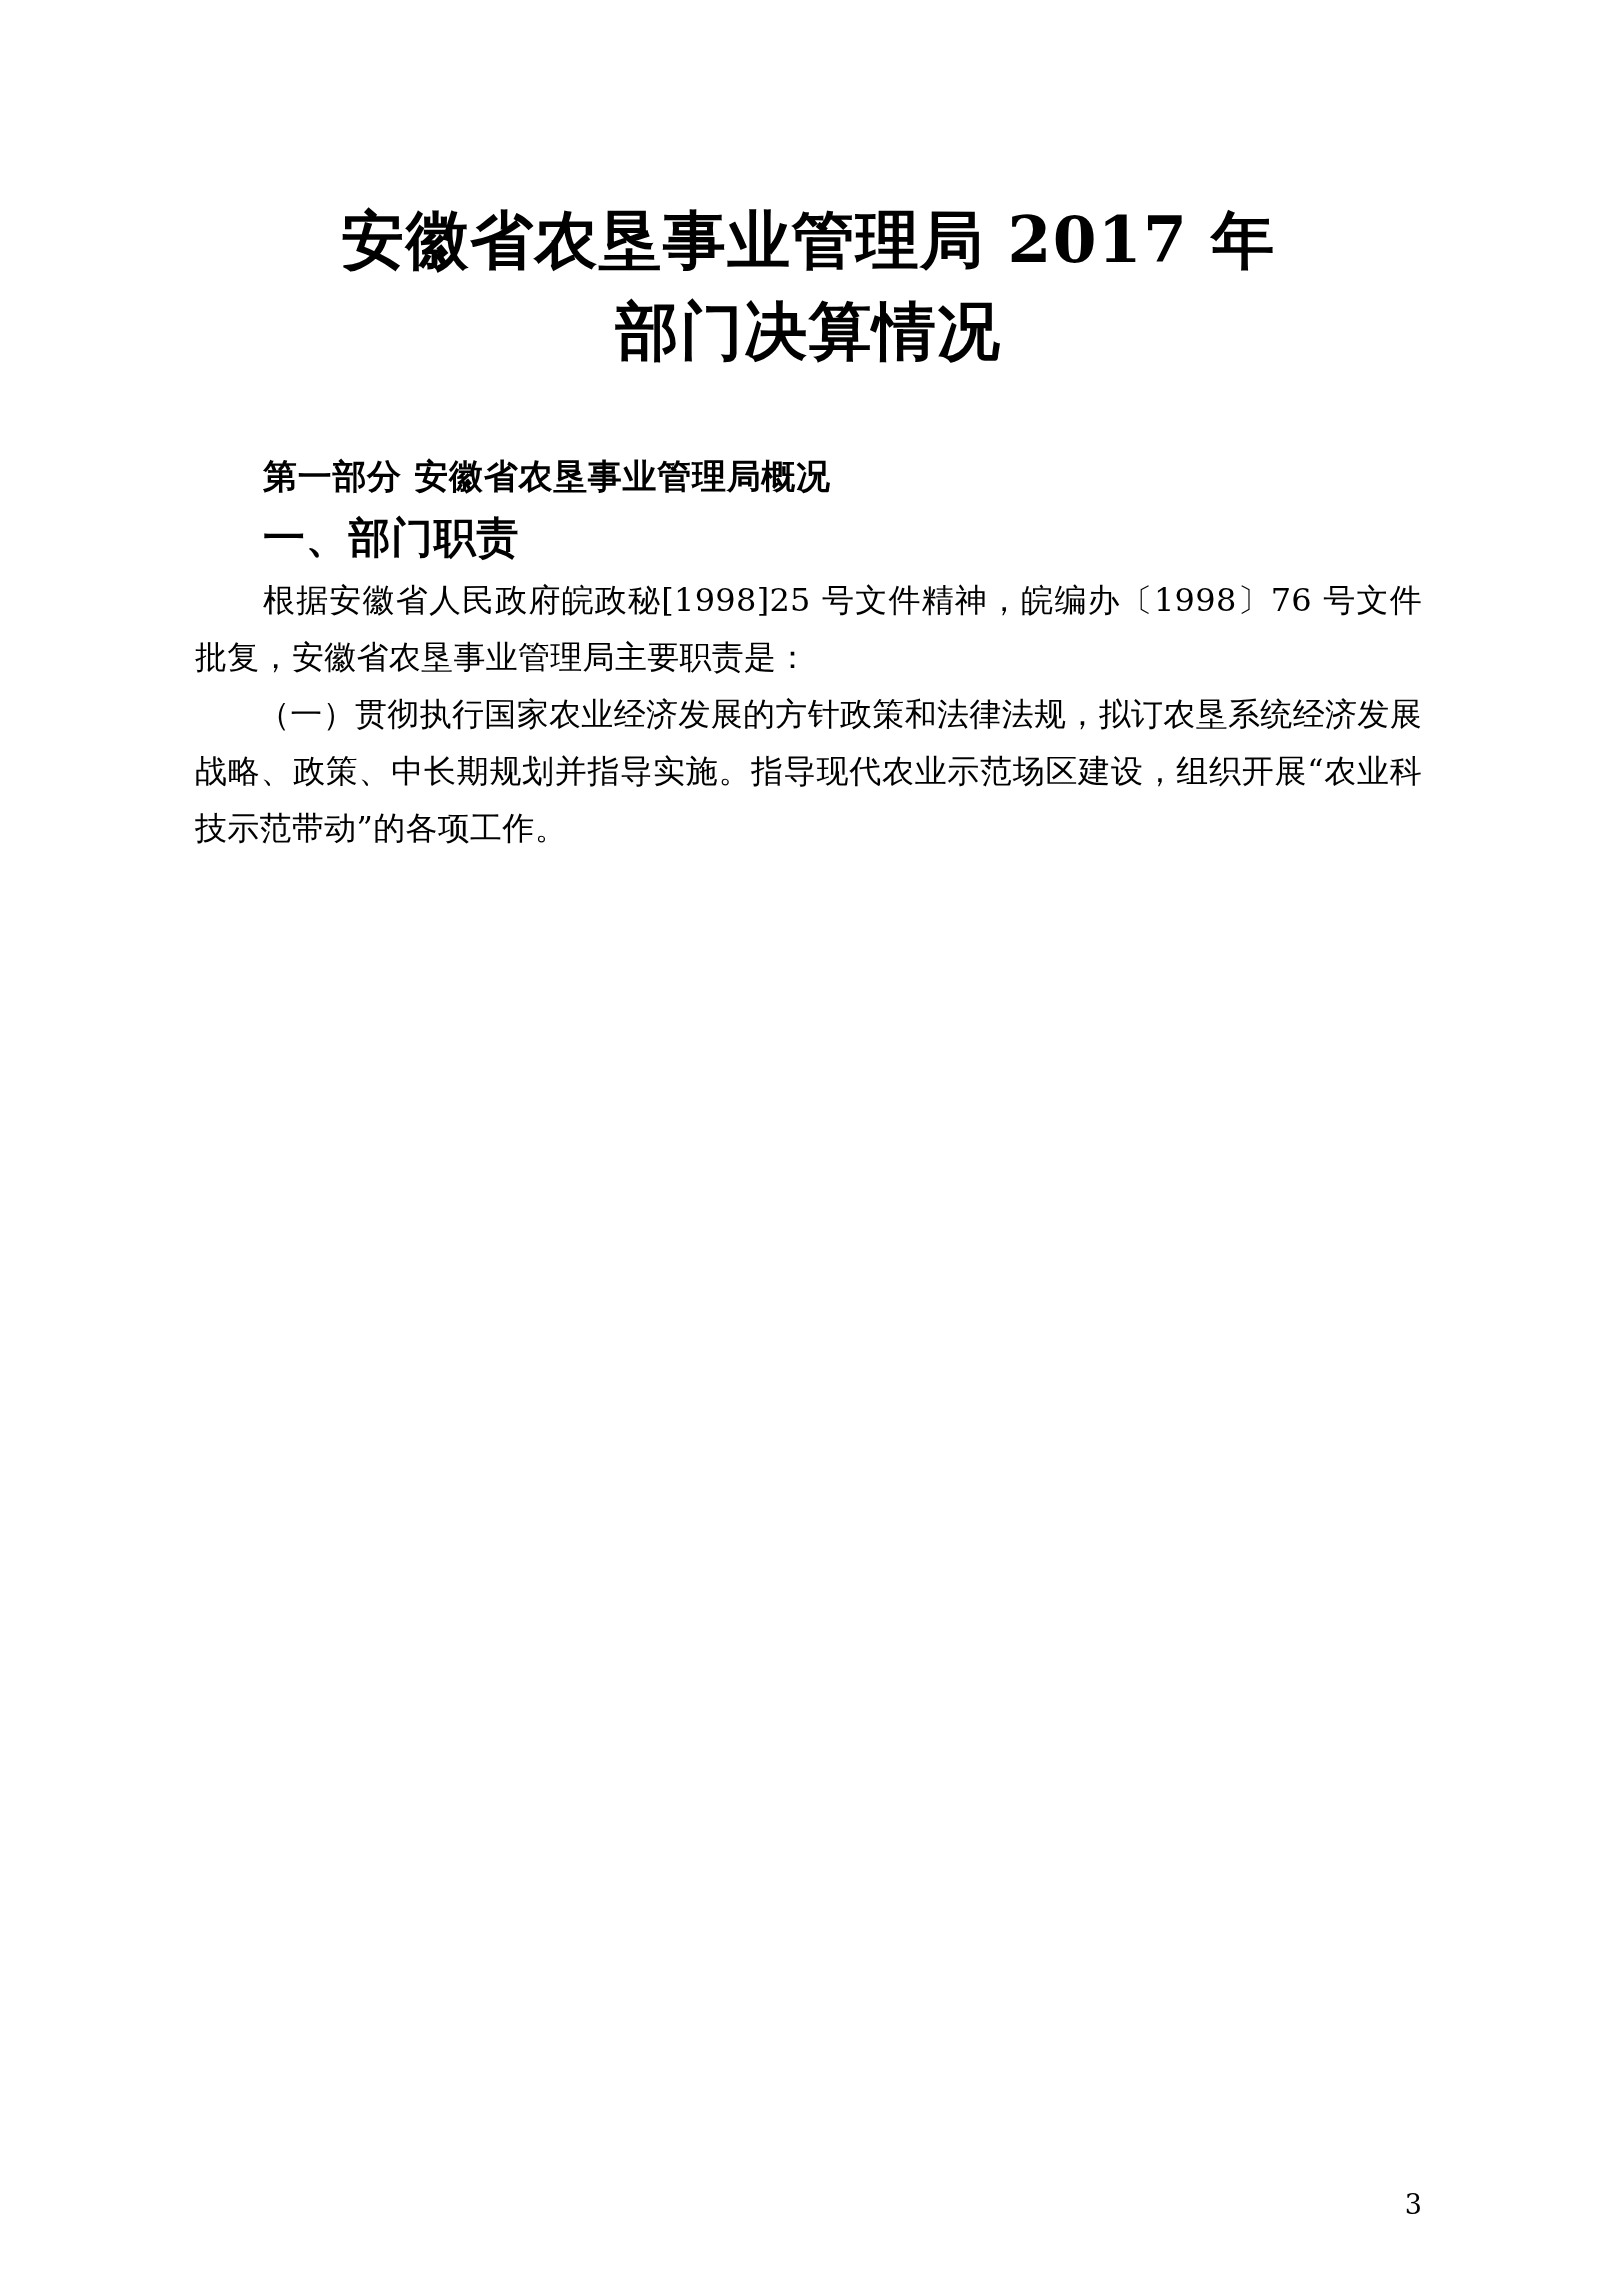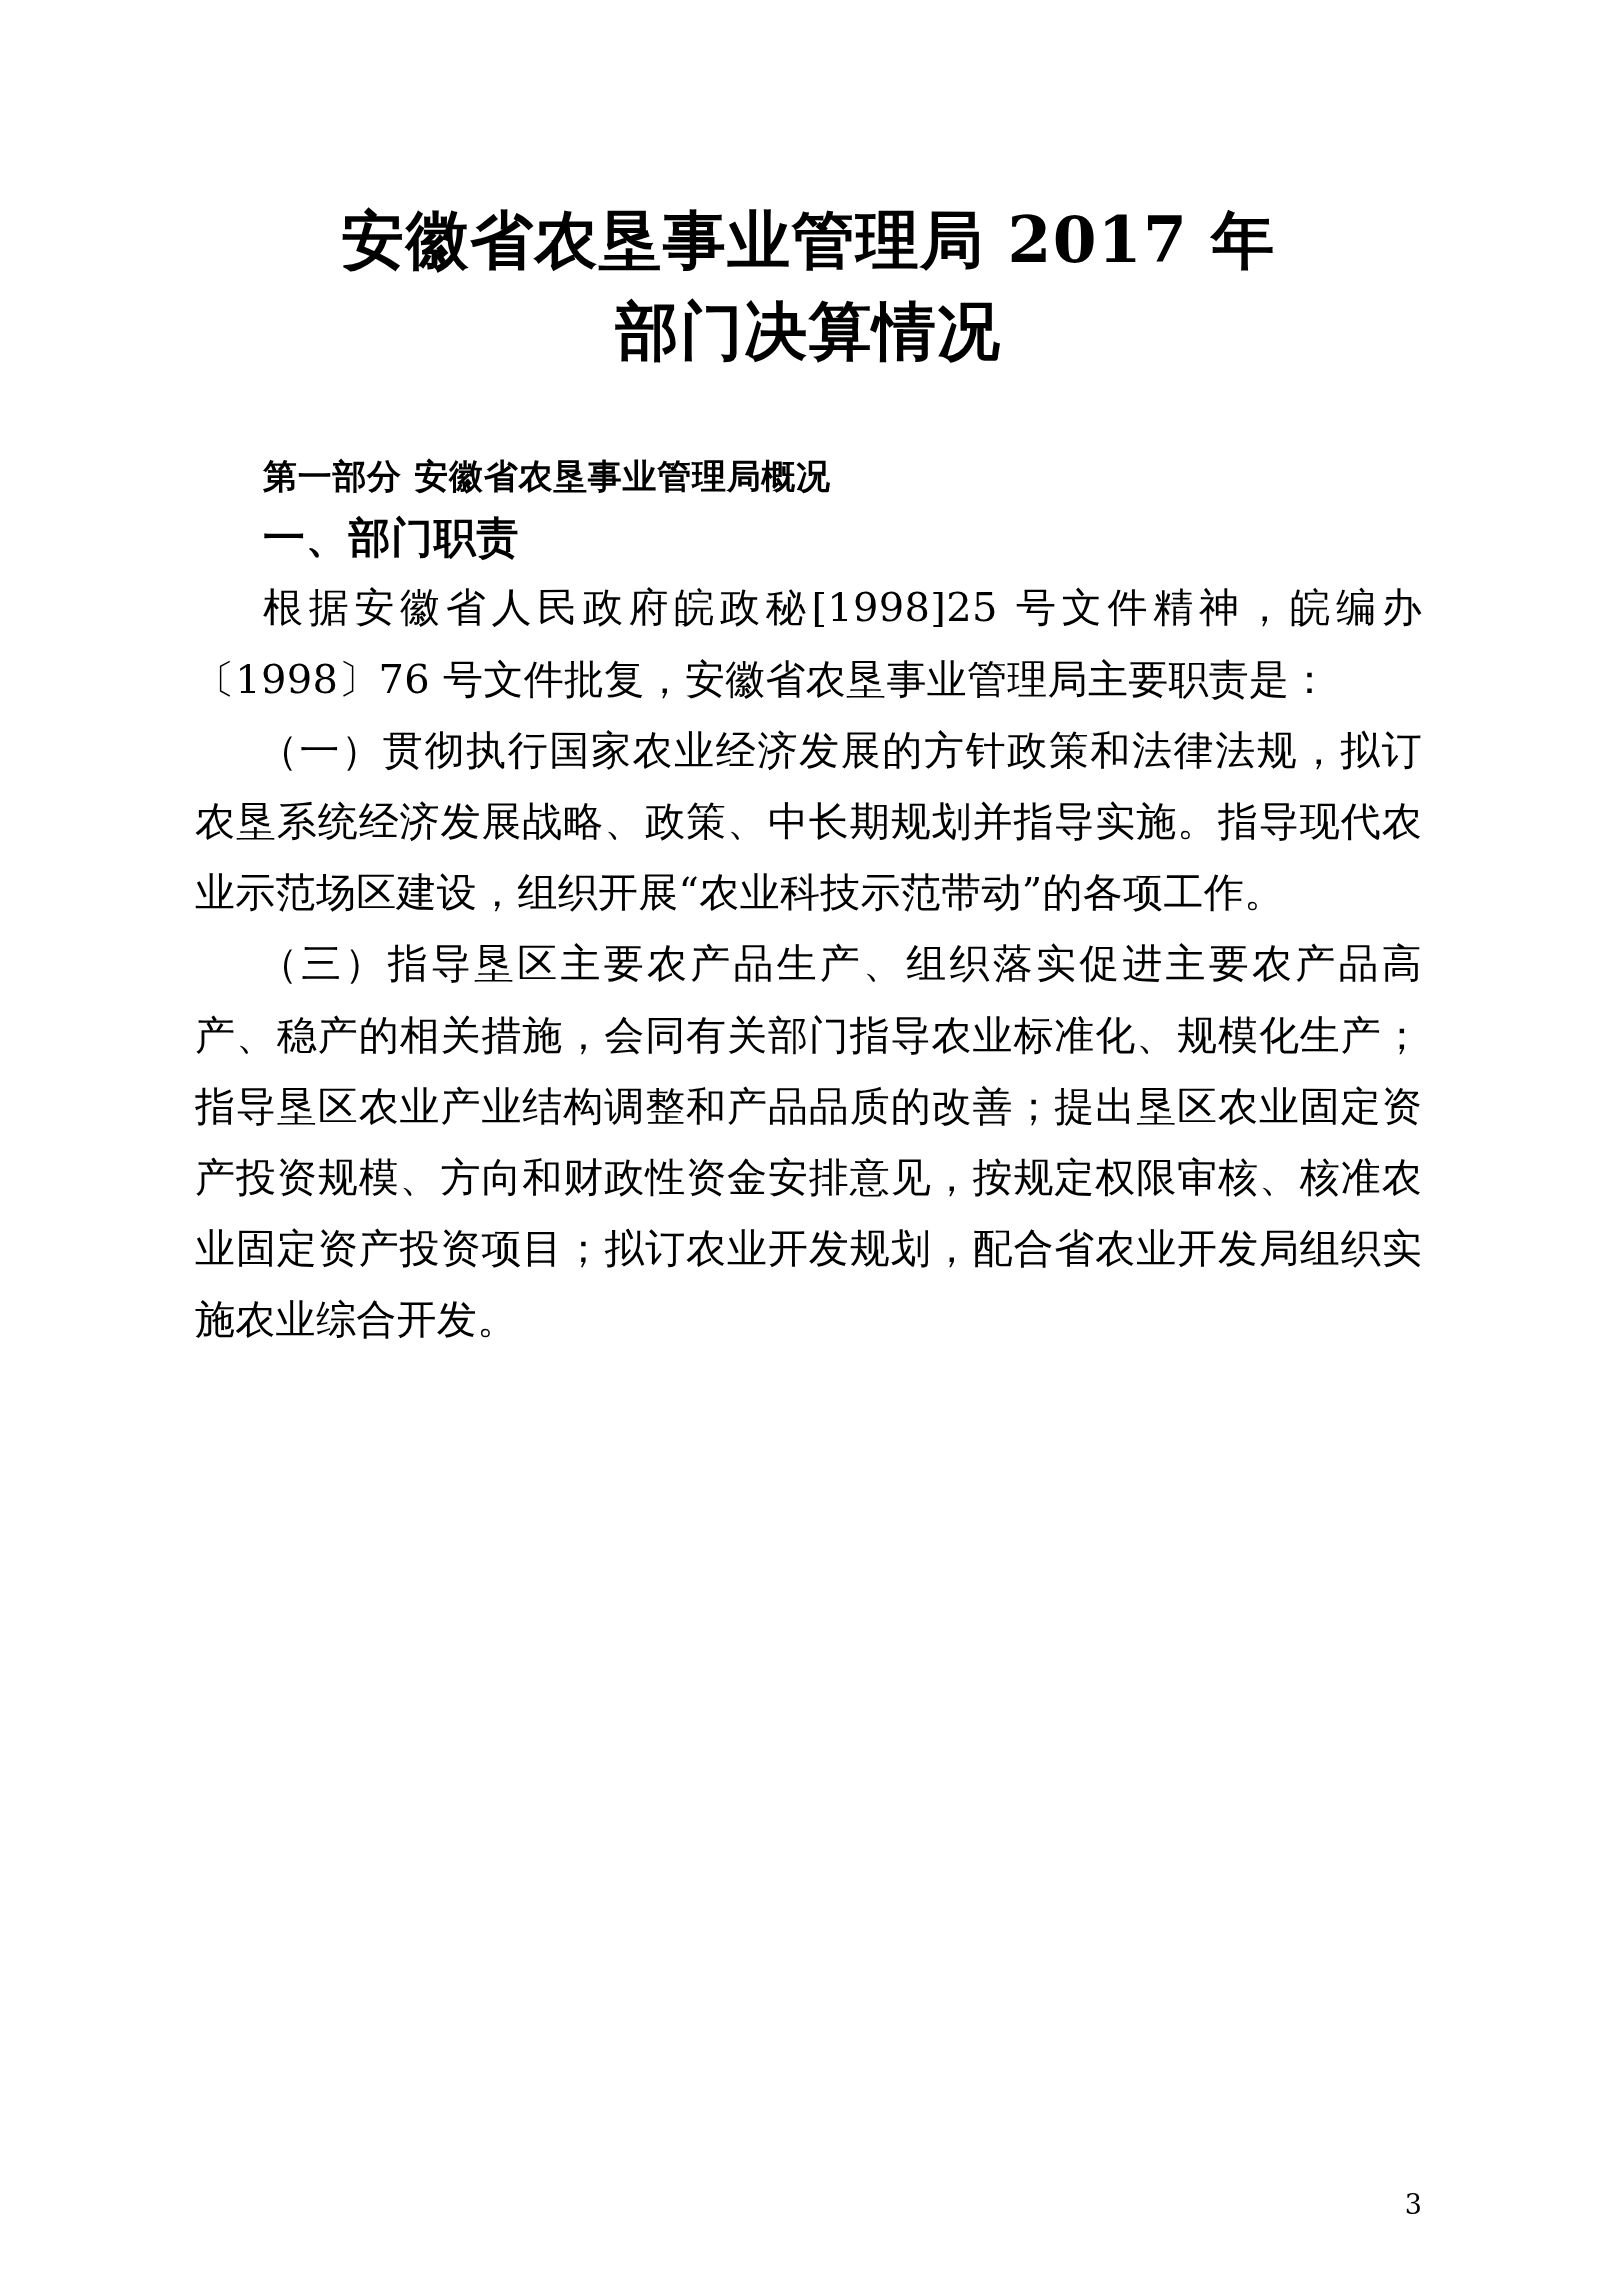--- a/index.html
+++ b/index.html
@@ -54,7 +54,7 @@
   }
   .body-p {
     font-family: "DejaVu Serif", serif;
-    font-size: 40px;
+    font-size: 32px;
     line-height: 1.78;
     margin: 0;
     text-align: justify;

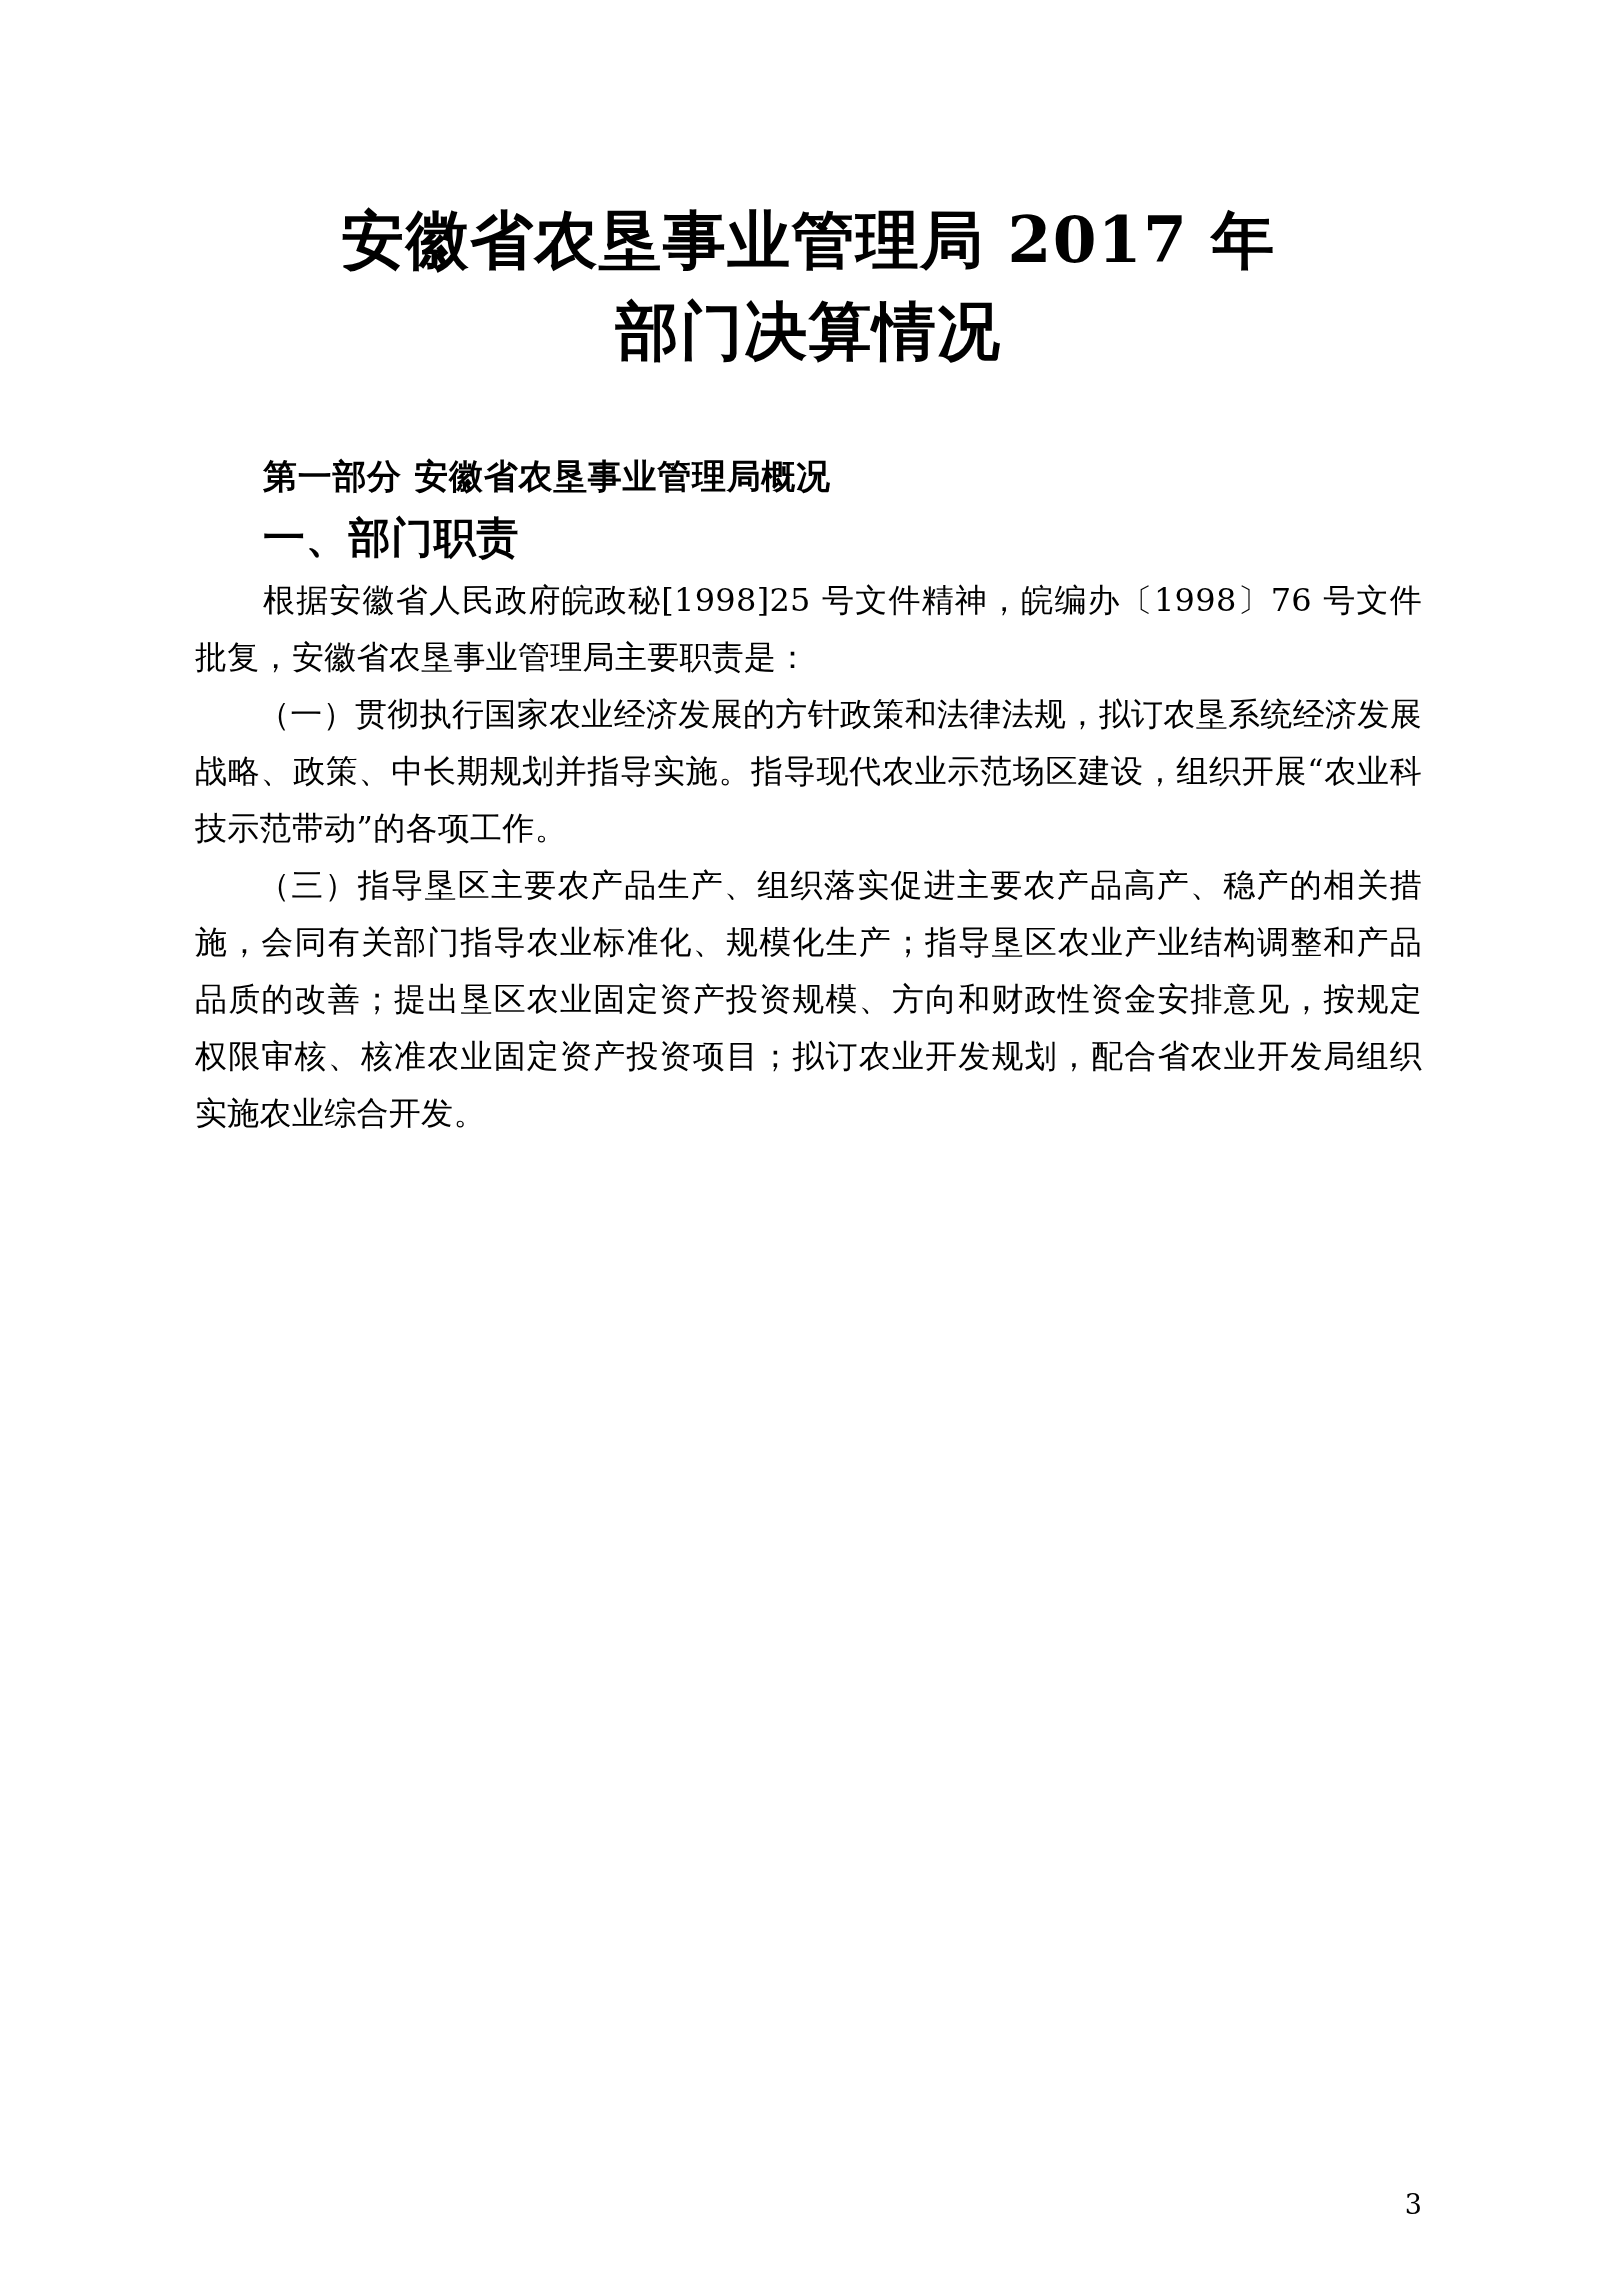--- a/index.html
+++ b/index.html
@@ -93,7 +93,6 @@
   <p class="body-p tight-indent">（一）贯彻执行国家农业经济发展的方针政策和法律法规，拟订农垦系统经济发展战略、政策、中长期规划并指导实施。指导现代农业示范场区建设，组织开展“农业科技示范带动”的各项工作。</p>
 
 
-  <p class="body-p tight-indent">（三）指导垦区主要农产品生产、组织落实促进主要农产品高产、稳产的相关措施，会同有关部门指导农业标准化、规模化生产；指导垦区农业产业结构调整和产品品质的改善；提出垦区农业固定资产投资规模、方向和财政性资金安排意见，按规定权限审核、核准农业固定资产投资项目；拟订农业开发规划，配合省农业开发局组织实施农业综合开发。</p>
 
   <div class="page-number">3</div>
 

